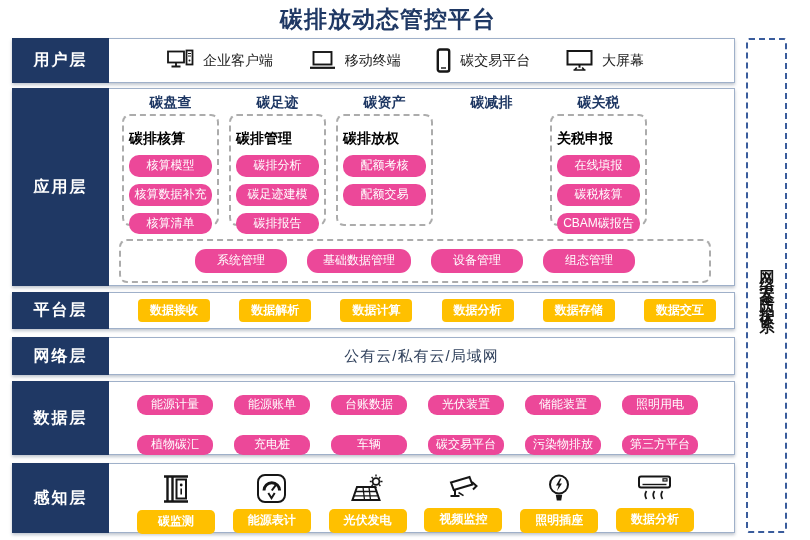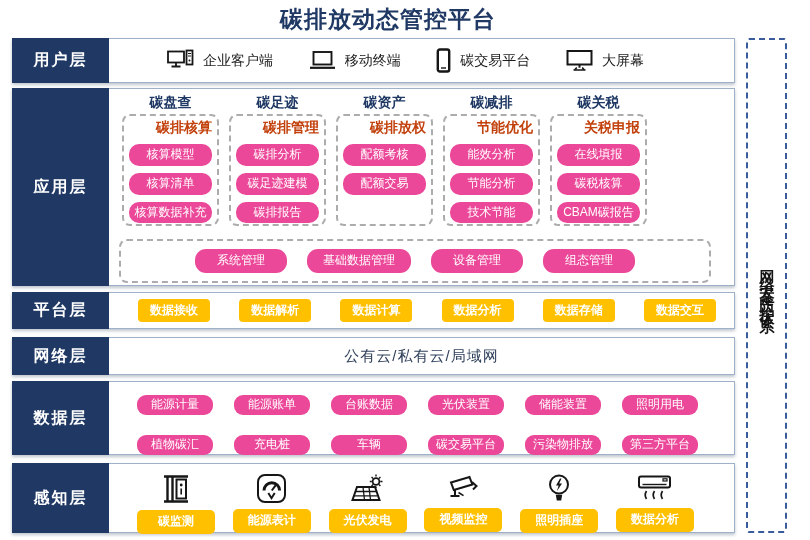--- a/index.html
+++ b/index.html
@@ -31,7 +31,7 @@
   .app-col{width:97px}
   .col-header{text-align:center;font-size:14px;font-weight:bold;color:#1F3864;height:20px}
   .col-box{border:2px dashed #ACACAC;border-radius:8px;padding:2px 5px 6px;height:112px}
-  .col-sub{text-align:right;font-weight:bold;font-size:14px;color:#c2410c;margin-top:1px}
+  .col-sub{text-align:left;font-weight:bold;font-size:14px;color:#000000;margin-top:12px}
   .navy-btn{background:#ec4899;color:#fff;font-size:12px;text-align:center;
             border-radius:10px;padding:4px 2px;line-height:1.15}
   .col-box .navy-btn{margin-top:7px}

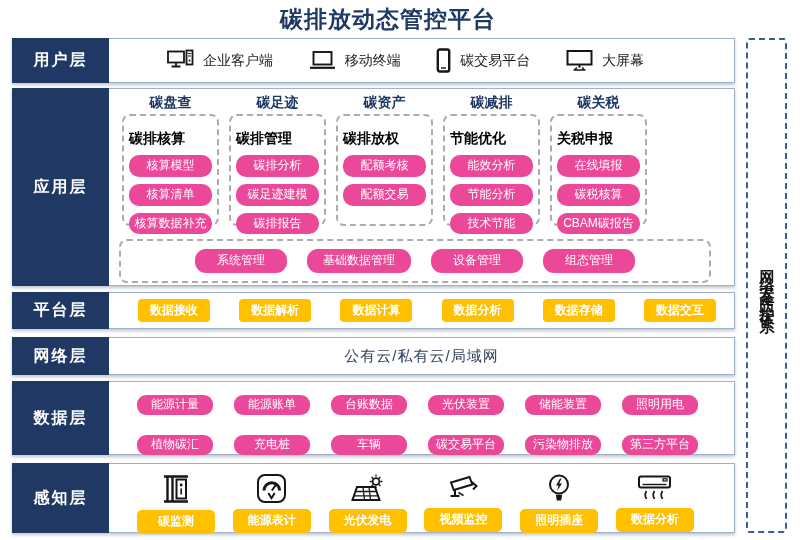--- a/index.html
+++ b/index.html
@@ -151,12 +151,6 @@
           </div>
           <div class="app-col">
             <div class="col-header">碳减排</div>
-            <div class="col-box">
-              <div class="col-sub">节能优化</div>
-              <div class="navy-btn">能效分析</div>
-              <div class="navy-btn">节能分析</div>
-              <div class="navy-btn">技术节能</div>
-            </div>
           </div>
           <div class="app-col">
             <div class="col-header">碳关税</div>

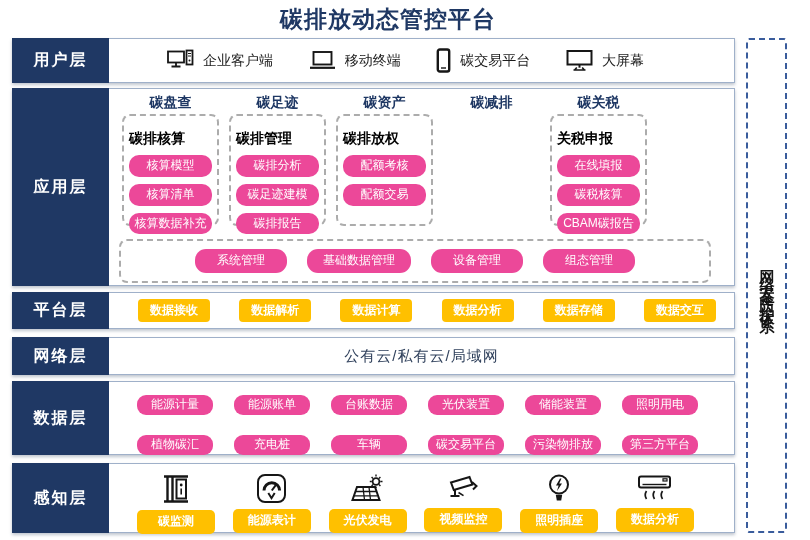--- a/index.html
+++ b/index.html
@@ -128,8 +128,8 @@
             <div class="col-box">
               <div class="col-sub">碳排核算</div>
               <div class="navy-btn">核算模型</div>
+              <div class="navy-btn">核算数据补充</div>
               <div class="navy-btn">核算清单</div>
-              <div class="navy-btn">核算数据补充</div>
             </div>
           </div>
           <div class="app-col">

